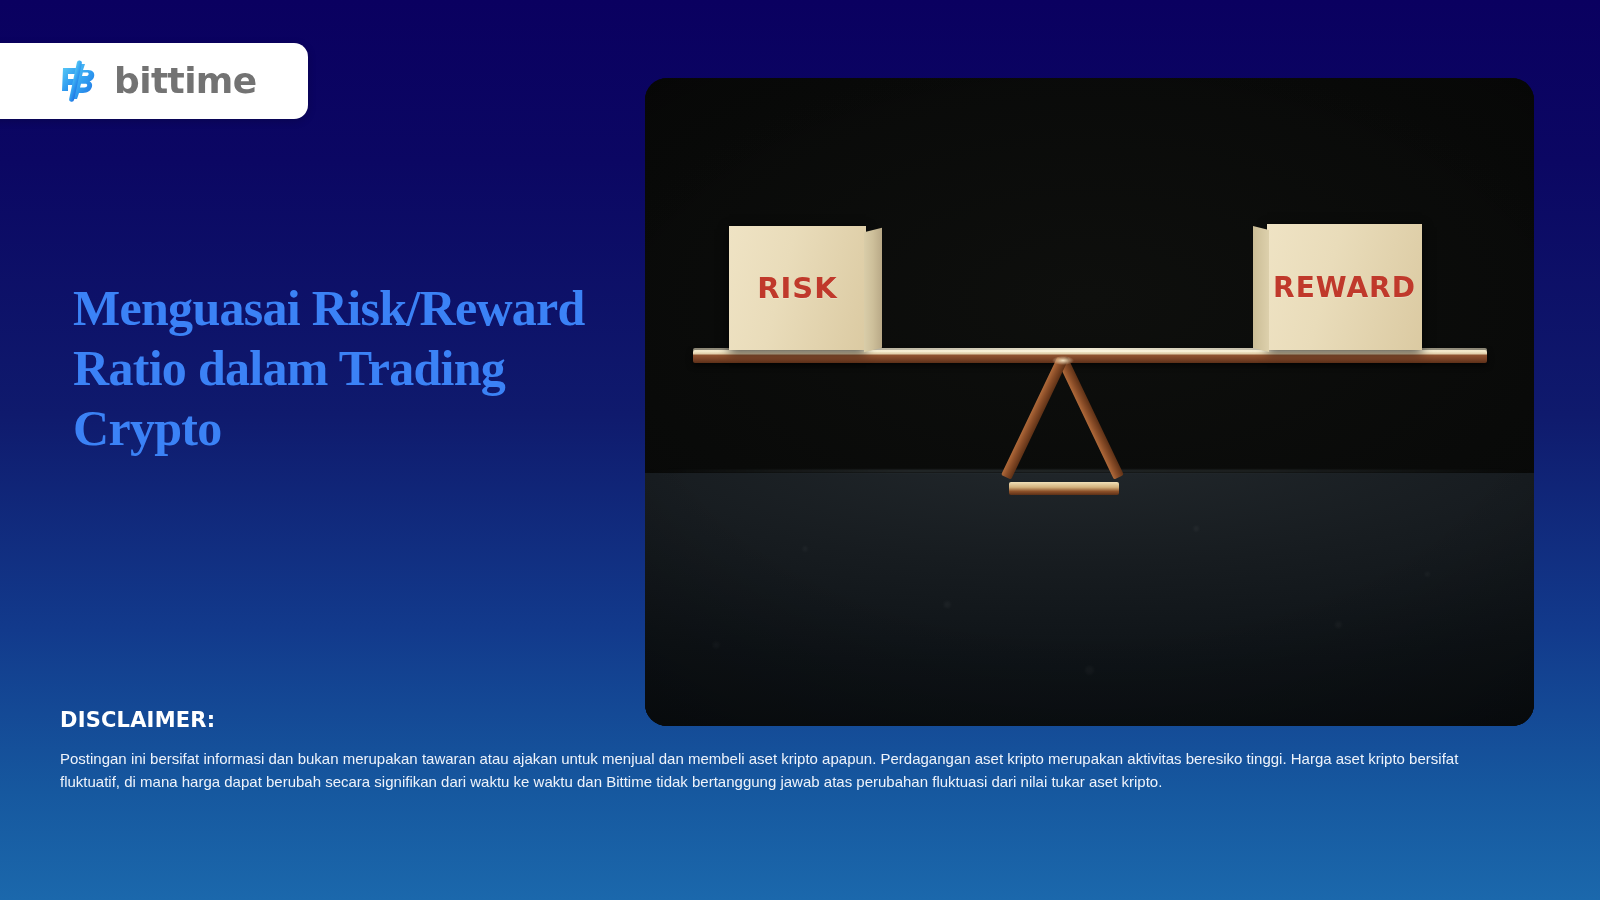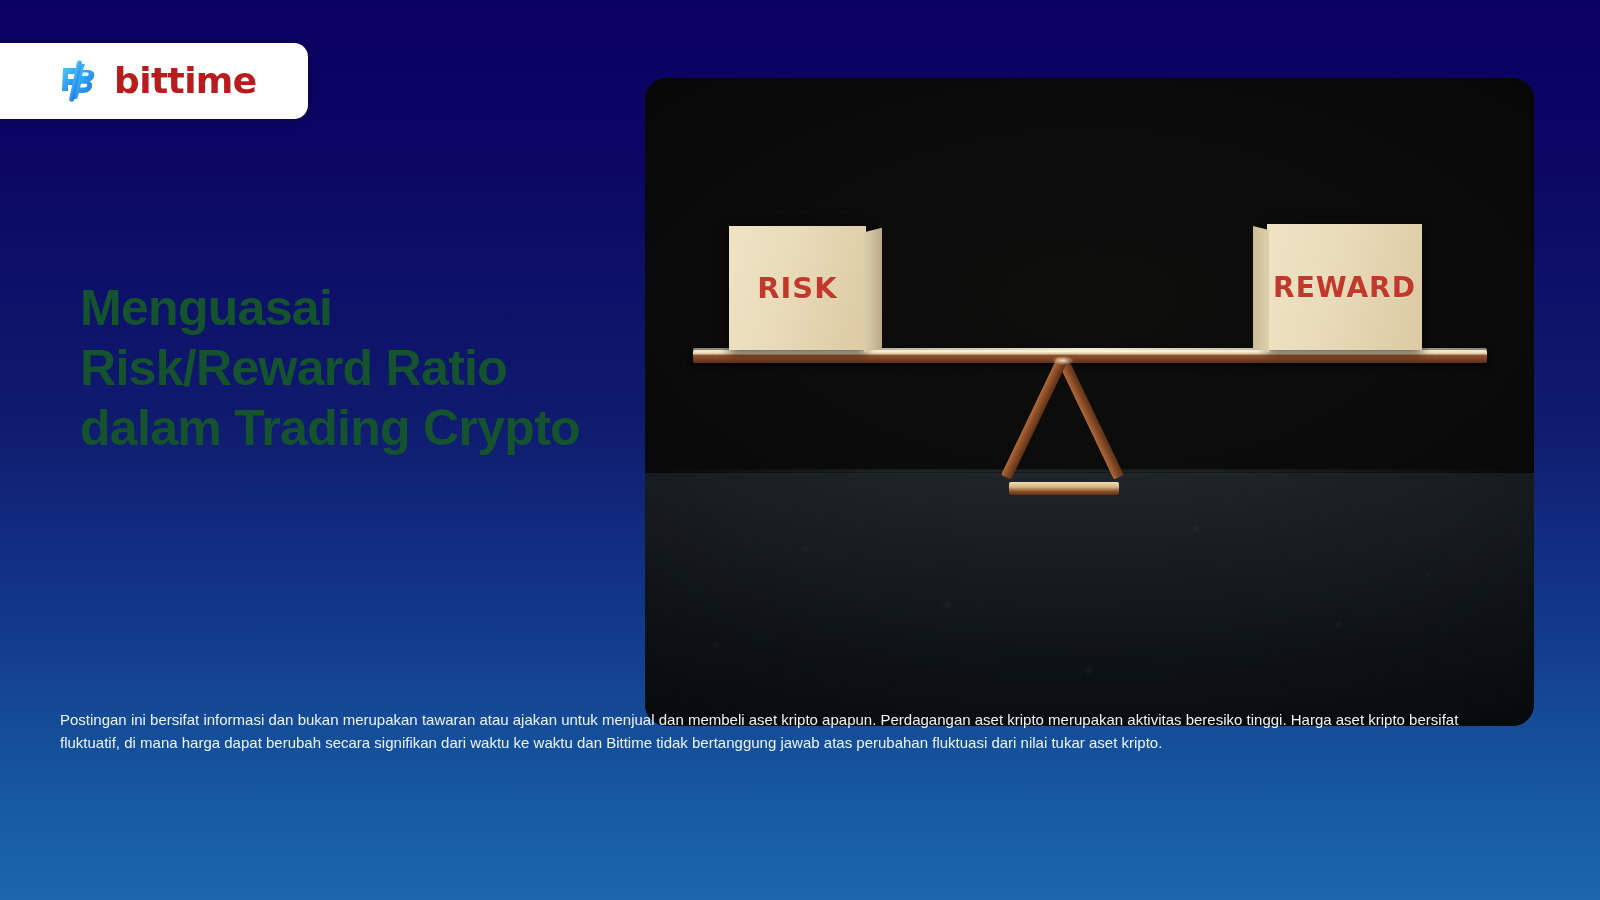--- a/index.html
+++ b/index.html
@@ -32,7 +32,7 @@
   }
   .logo-mark{ width:46px; height:46px; position:relative; flex:0 0 auto; }
   .logo-text{
-    font-size:36px; font-weight:700; color:#b91c1c;
+    font-size:36px; font-weight:700; color:#737373;
     letter-spacing:-0.6px; line-height:1;
     font-family:"DejaVu Sans", sans-serif;
   }

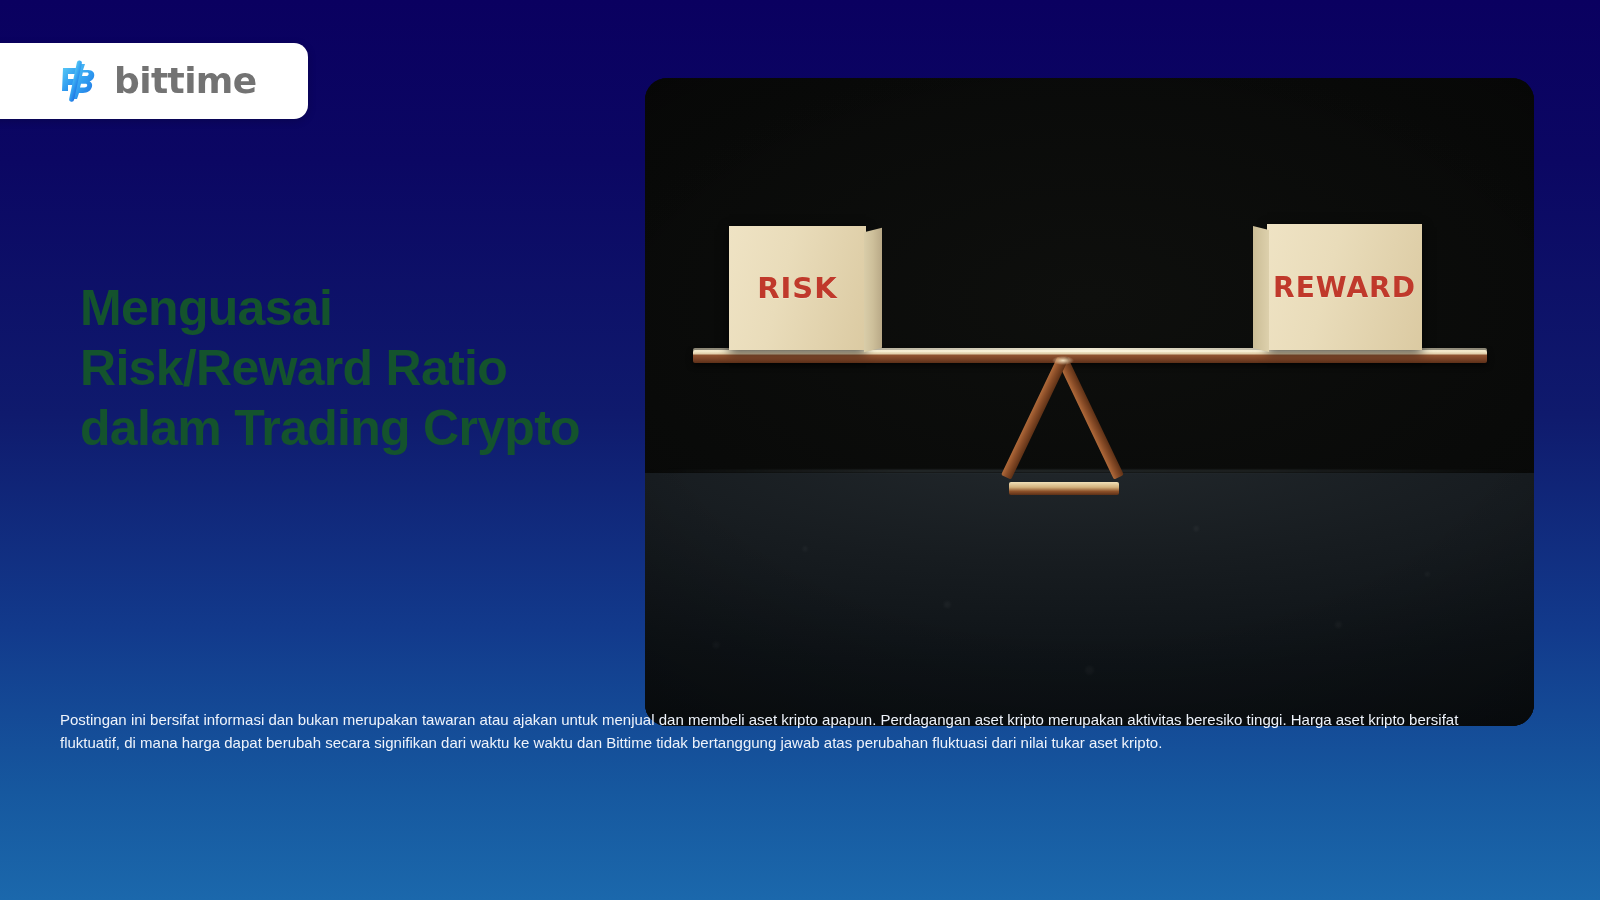--- a/index.html
+++ b/index.html
@@ -39,14 +39,14 @@
 
   
   .headline{
-    position:absolute; left:80px; top:278px;
+    position:absolute; left:73px; top:278px;
     width:520px;
-    color:#14532d;
+    color:#3b82f6;
     font-size:50px;
     font-weight:700;
     line-height:1.2;
     letter-spacing:-0.7px;
-    font-family:Liberation Sans, sans-serif;
+    font-family:Liberation Serif, serif;
   }
 
   

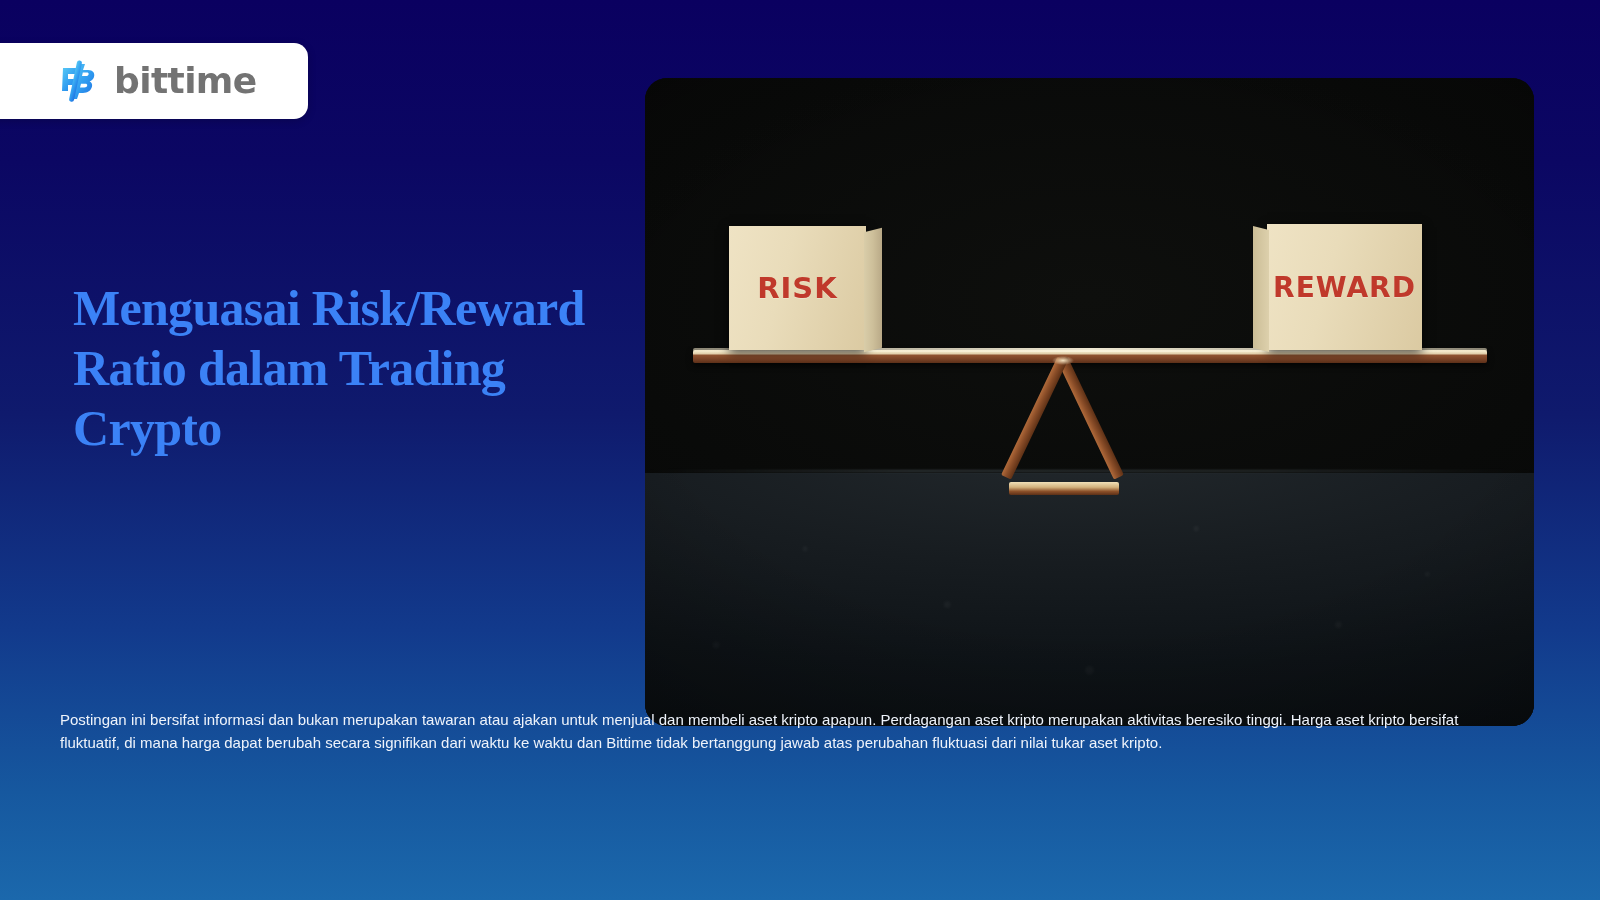--- a/index.html
+++ b/index.html
@@ -252,6 +252,7 @@
 </div>
 
 <div class="disclaimer">
+  <div class="disclaimer-title">DISCLAIMER:</div>
   <div class="disclaimer-body">Postingan ini bersifat informasi dan bukan merupakan tawaran atau ajakan untuk menjual dan membeli aset kripto apapun. Perdagangan aset kripto merupakan aktivitas beresiko tinggi. Harga aset kripto bersifat fluktuatif, di mana harga dapat berubah secara signifikan dari waktu ke waktu dan Bittime tidak bertanggung jawab atas perubahan fluktuasi dari nilai tukar aset kripto.</div>
 </div>
 

